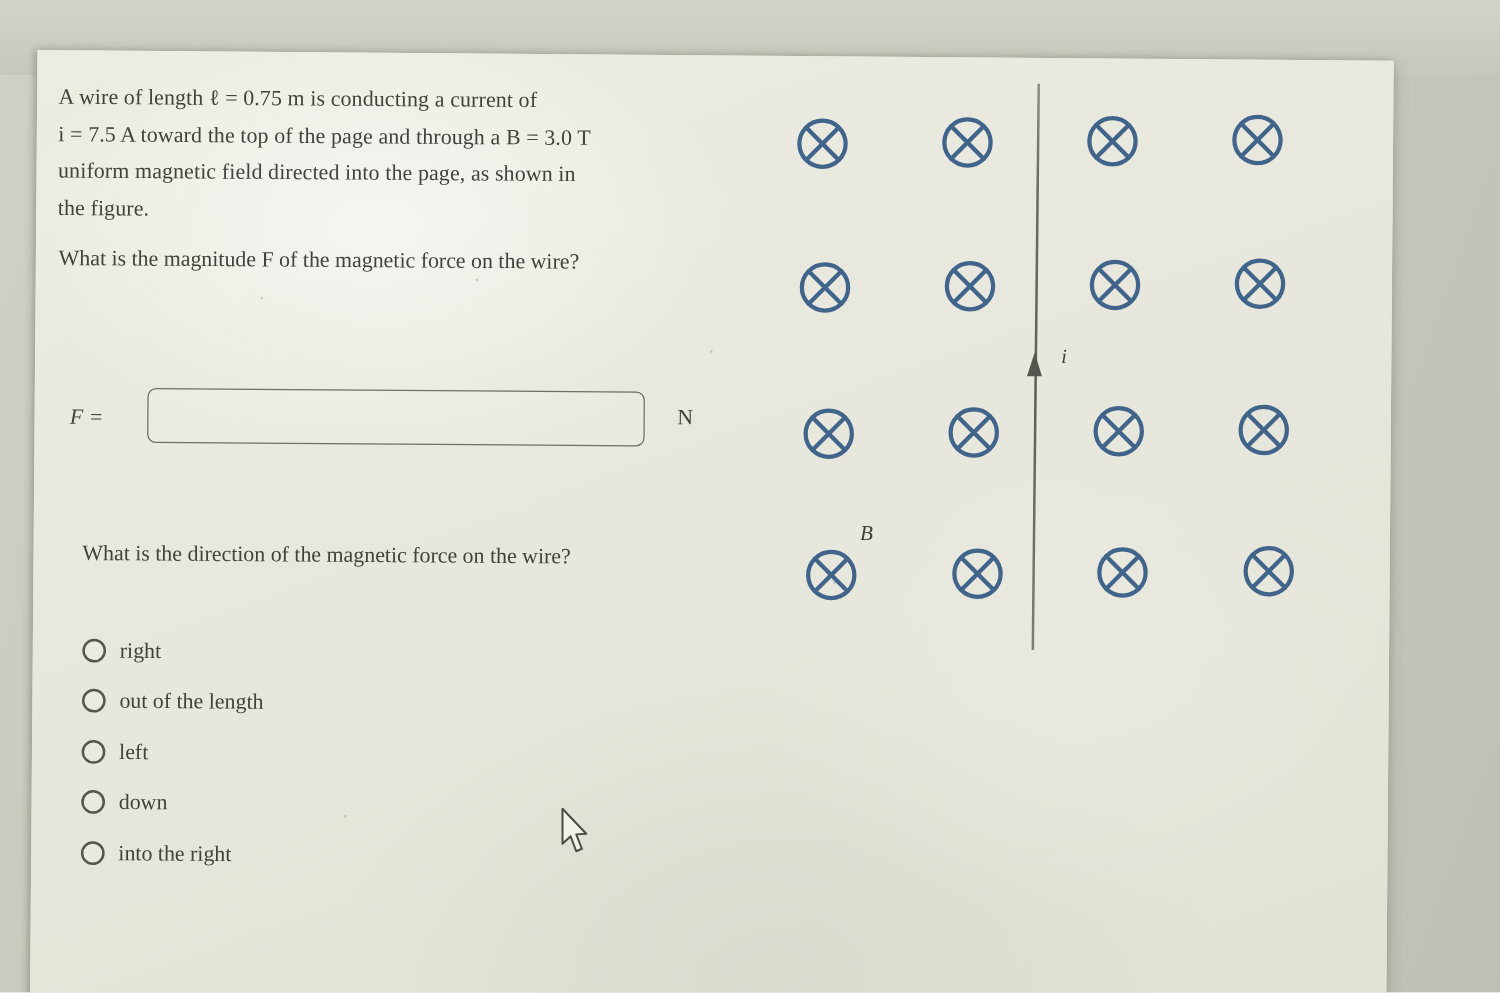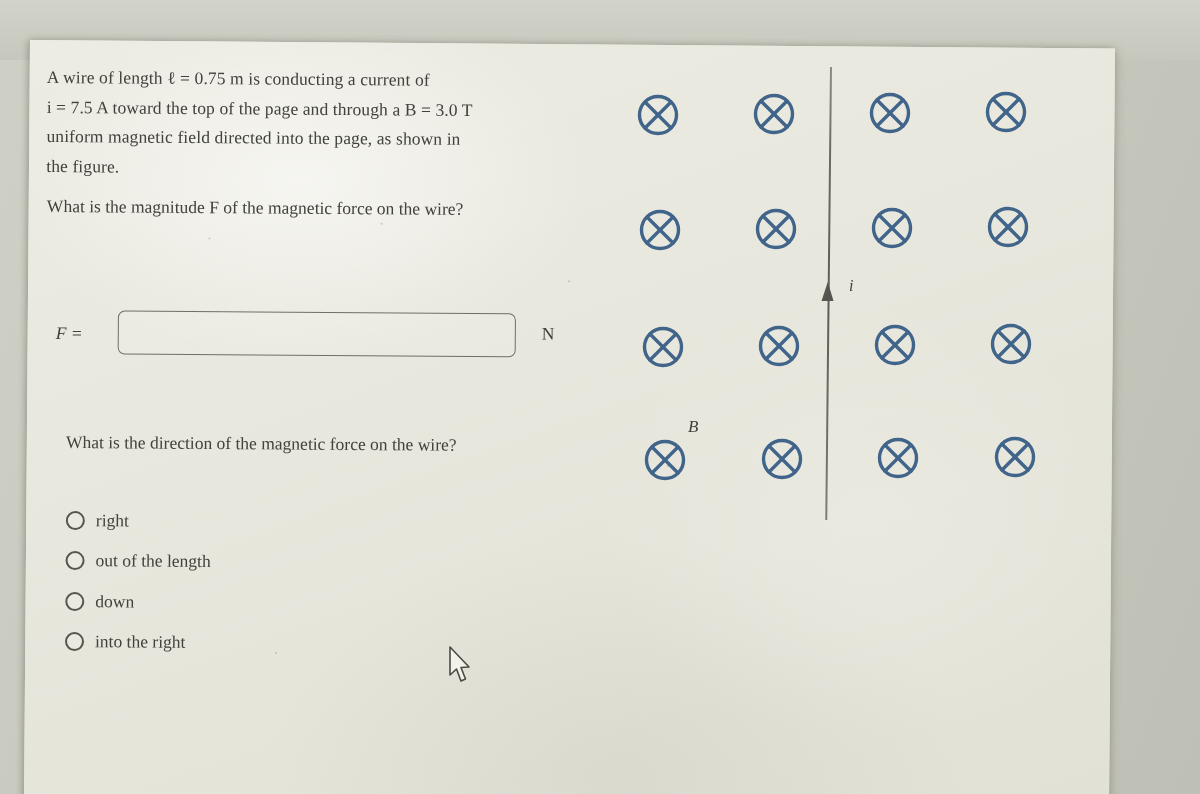--- a/index.html
+++ b/index.html
@@ -282,7 +282,7 @@
       </div>
       <div class="choice">
         <span class="radio"></span>
-        <span class="choice-label">down</span>
+        <span class="choice-label">left</span>
       </div>
       <div class="choice">
         <span class="radio"></span>

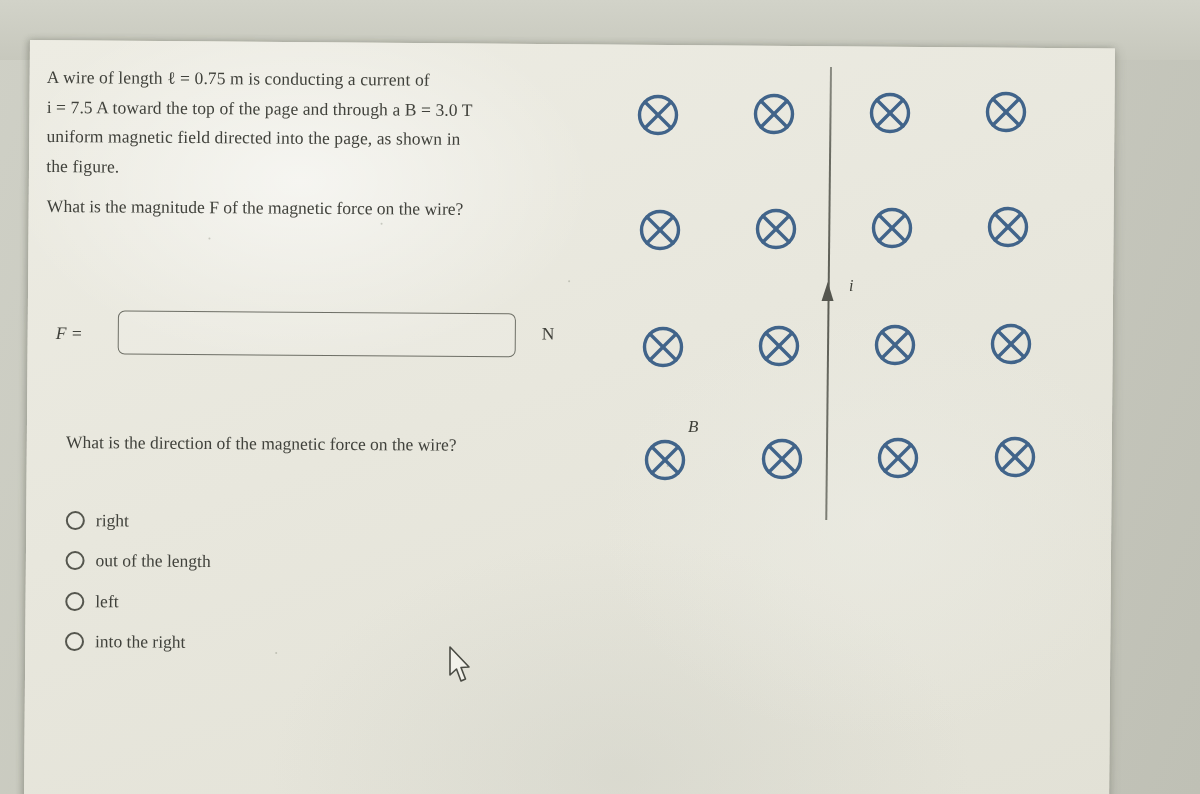--- a/index.html
+++ b/index.html
@@ -286,6 +286,10 @@
       </div>
       <div class="choice">
         <span class="radio"></span>
+        <span class="choice-label">down</span>
+      </div>
+      <div class="choice">
+        <span class="radio"></span>
         <span class="choice-label">into the right</span>
       </div>
     </div>

